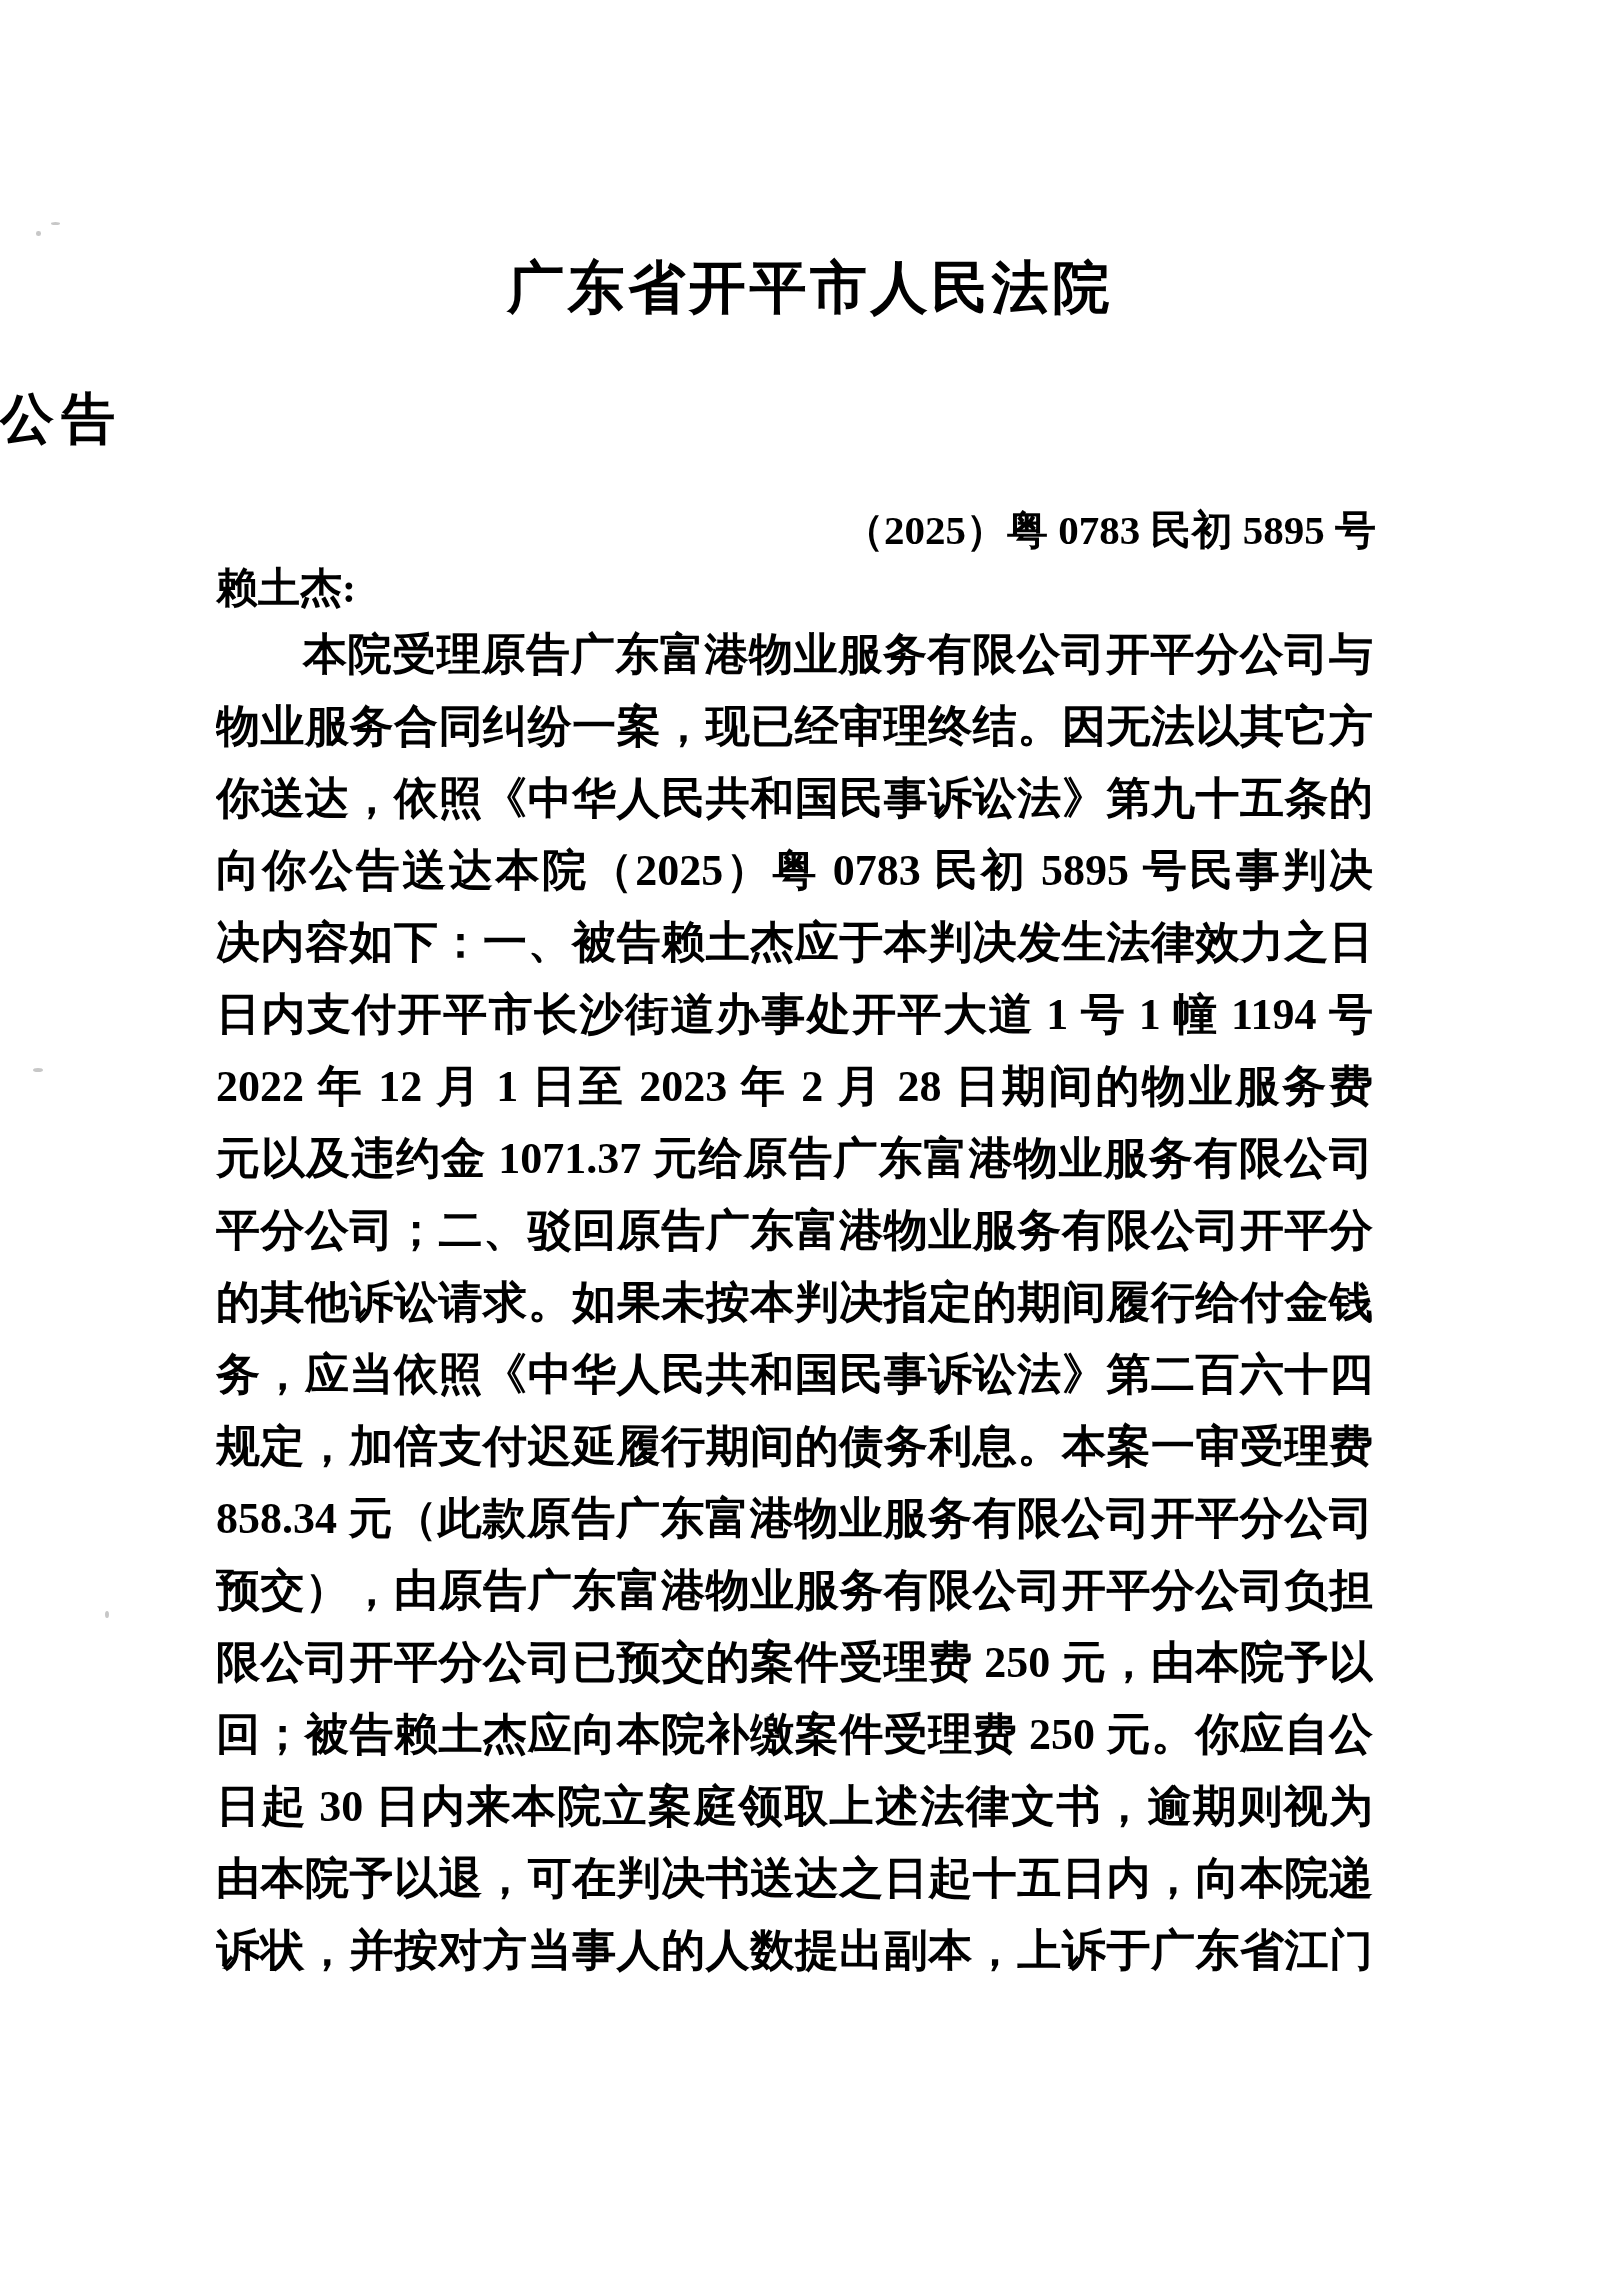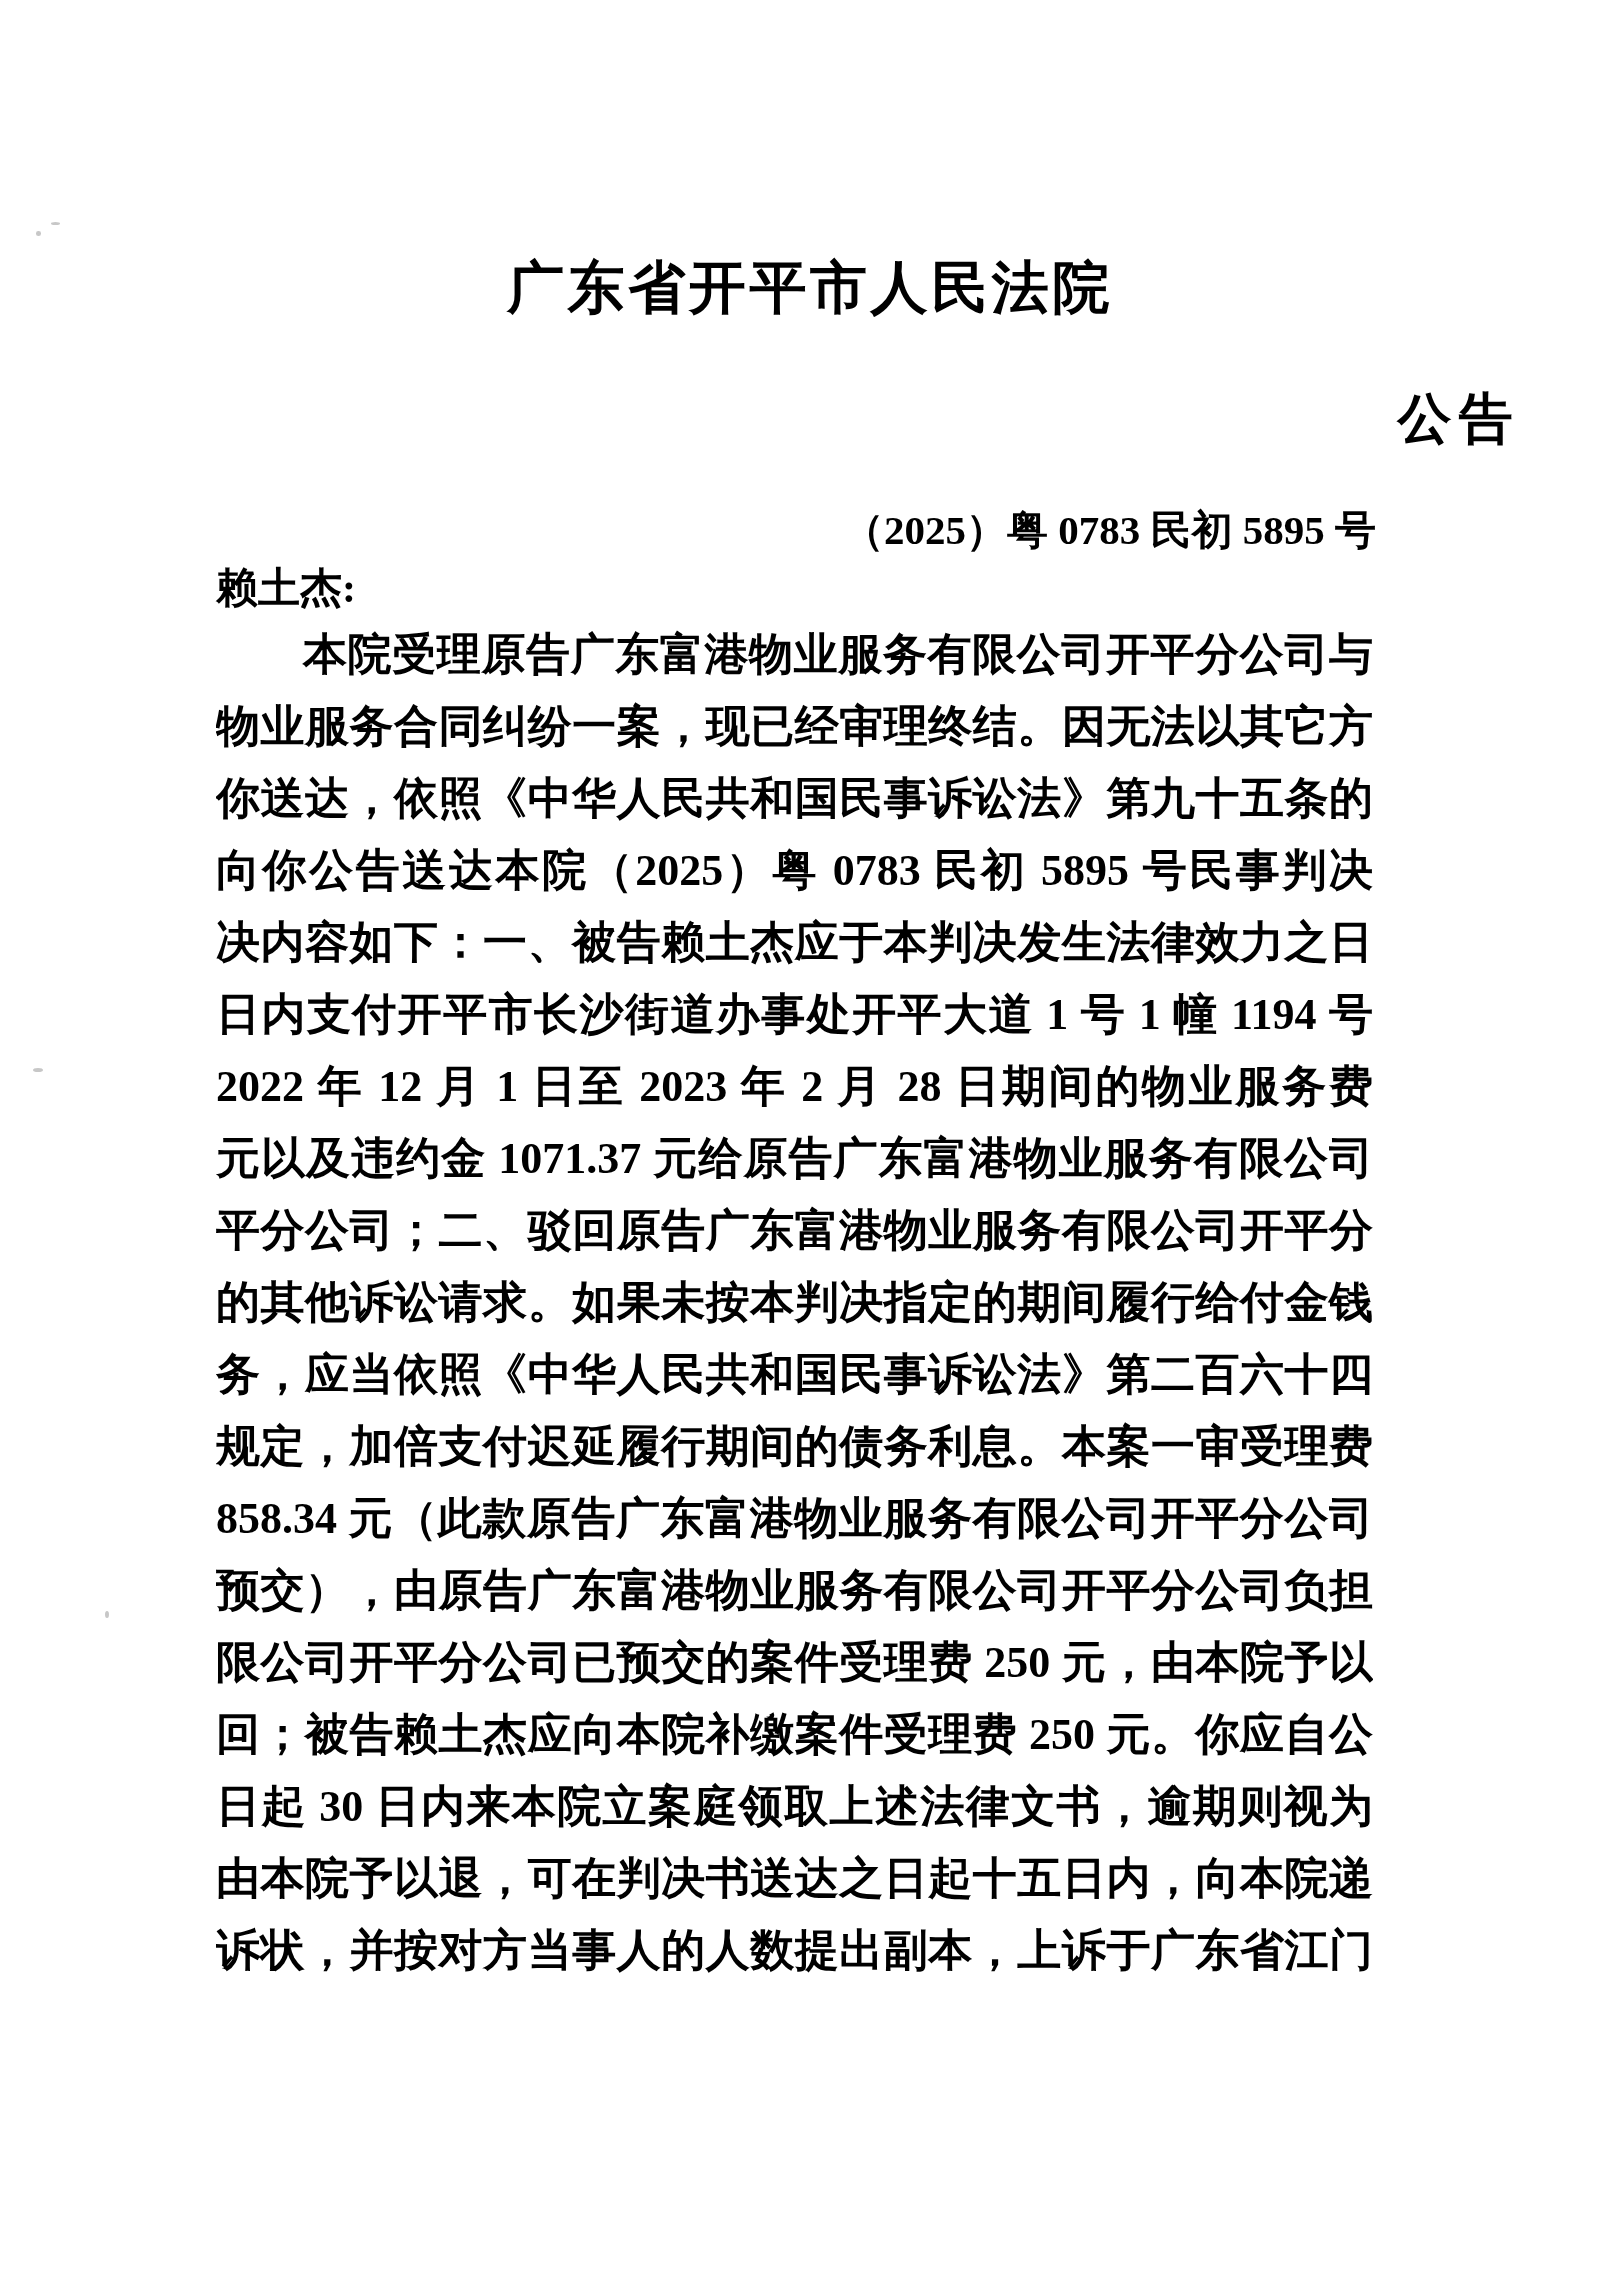--- a/index.html
+++ b/index.html
@@ -24,7 +24,7 @@
   }
   .doc-title {
     position: absolute; top: 386px; left: 0; width: 1520px;
-    margin: 0; text-align: right;
+    margin: 0; text-align: left;
     font-size: 54px; font-weight: bold; letter-spacing: 7.2px;
     line-height: 1.25;
   }

